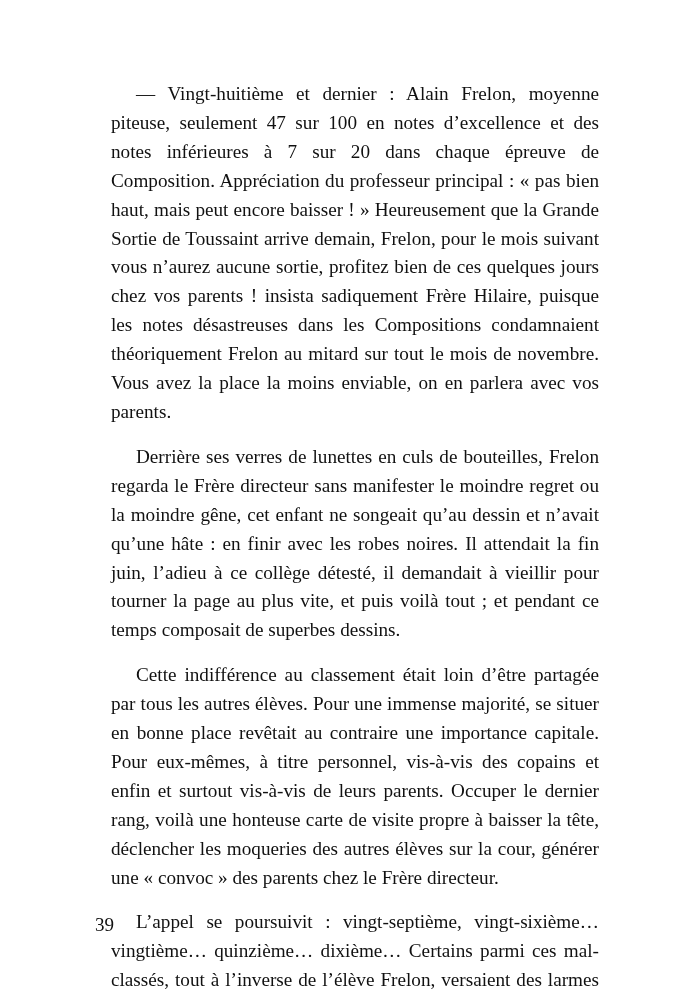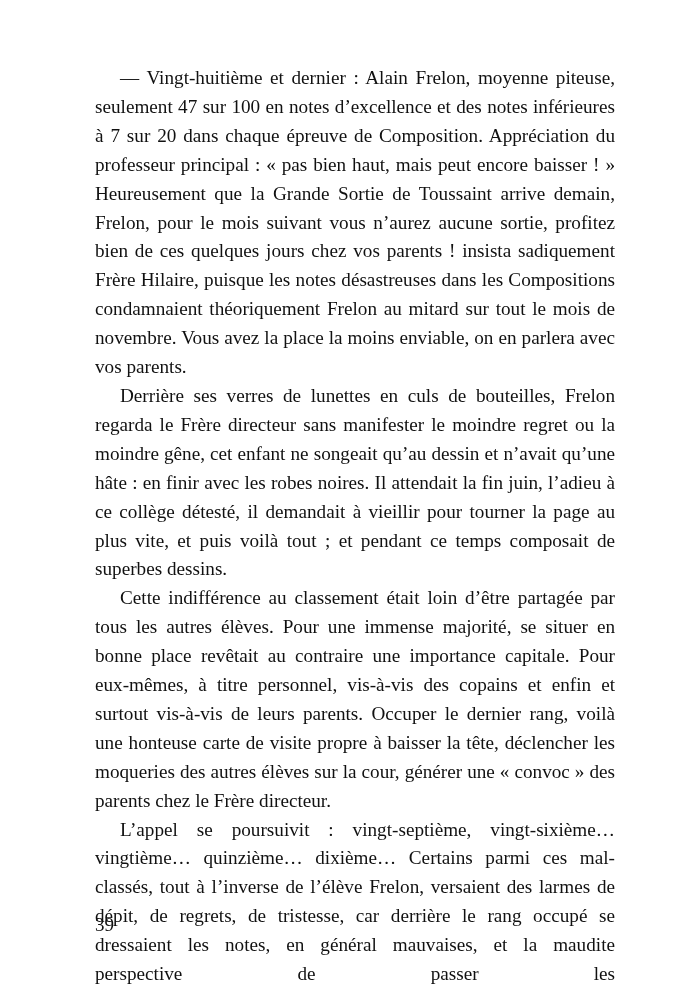--- a/index.html
+++ b/index.html
@@ -6,7 +6,7 @@
   body { width:700px; height:992px; position:relative; overflow:hidden; }
   .page { position:absolute; left:95px; top:64px; width:520px;
     font-family:"Liberation Serif", serif; font-size:19.2px; line-height:28.9px; color:#111; }
-  .para { margin:0; text-align:justify; text-indent:25px; }
+  .para { margin:16px; text-align:justify; text-indent:25px; }
   .pagenum { position:absolute; left:95px; top:914px;
     font-family:"Liberation Serif", serif; font-size:19px; color:#111; }
 </style>

